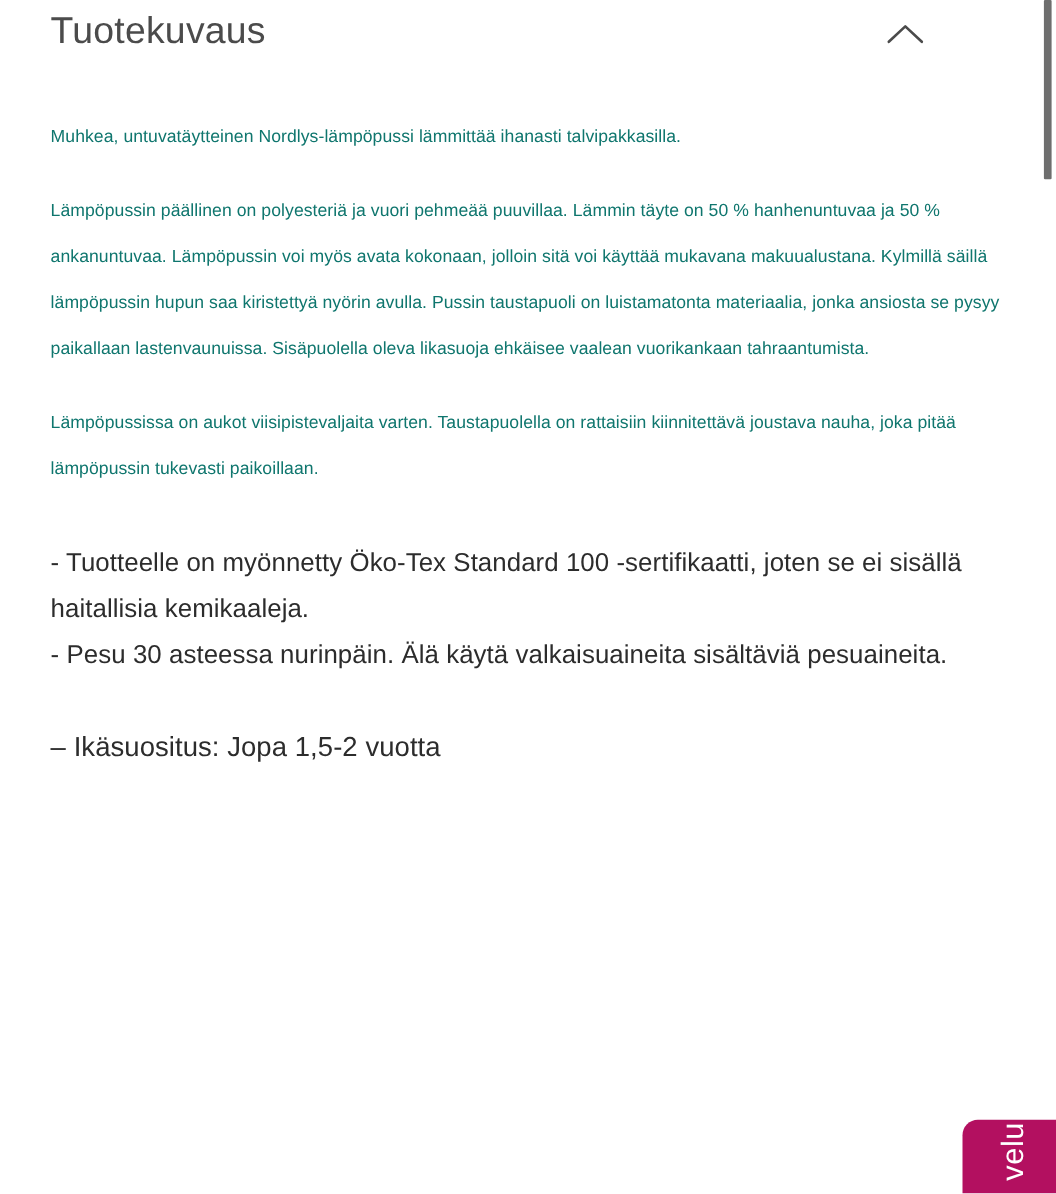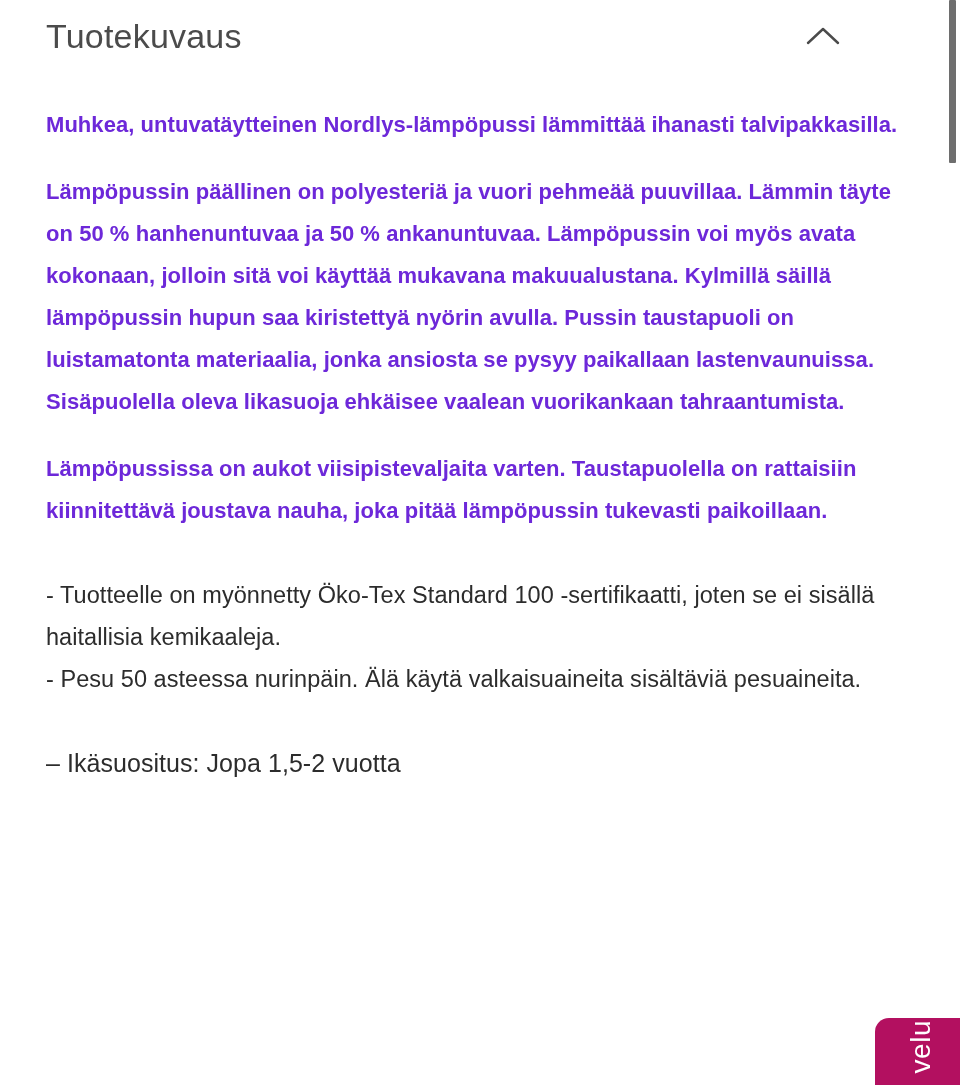--- a/index.html
+++ b/index.html
@@ -34,7 +34,7 @@
     width: 800px;
     height: 56px;
     display: flex;
-    align-items: center;
+    align-items: flex-start;
     justify-content: space-between;
   }
   .panel-title {

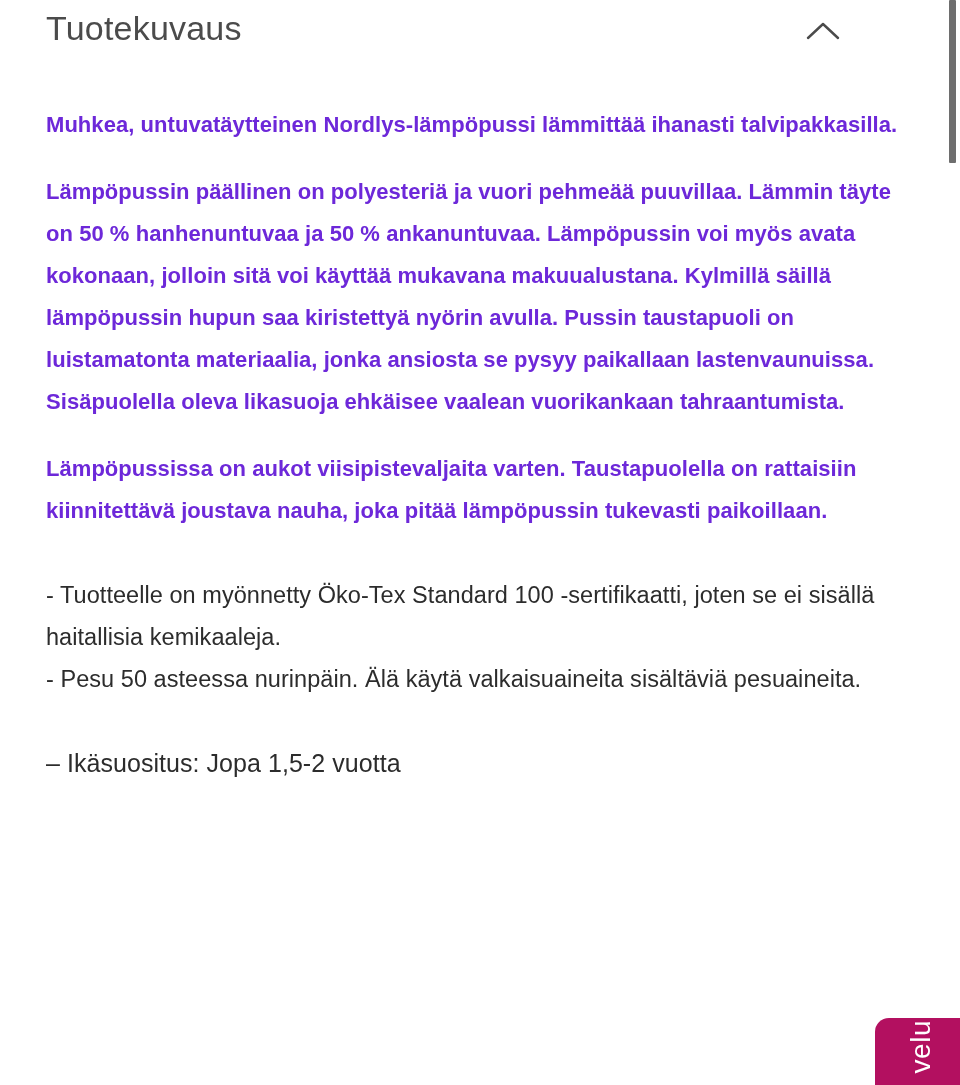--- a/index.html
+++ b/index.html
@@ -66,12 +66,11 @@
     width: 878px;
   }
   .para {
-    font-size: 22px;
+    font-size: 16px;
     line-height: 42px;
-    color: #6d28d9;
+    color: #0f766e;
     letter-spacing: 0.05px;
     margin: 0;
-    font-weight: bold;
   }
   .para + .para { margin-top: 25px; }
 

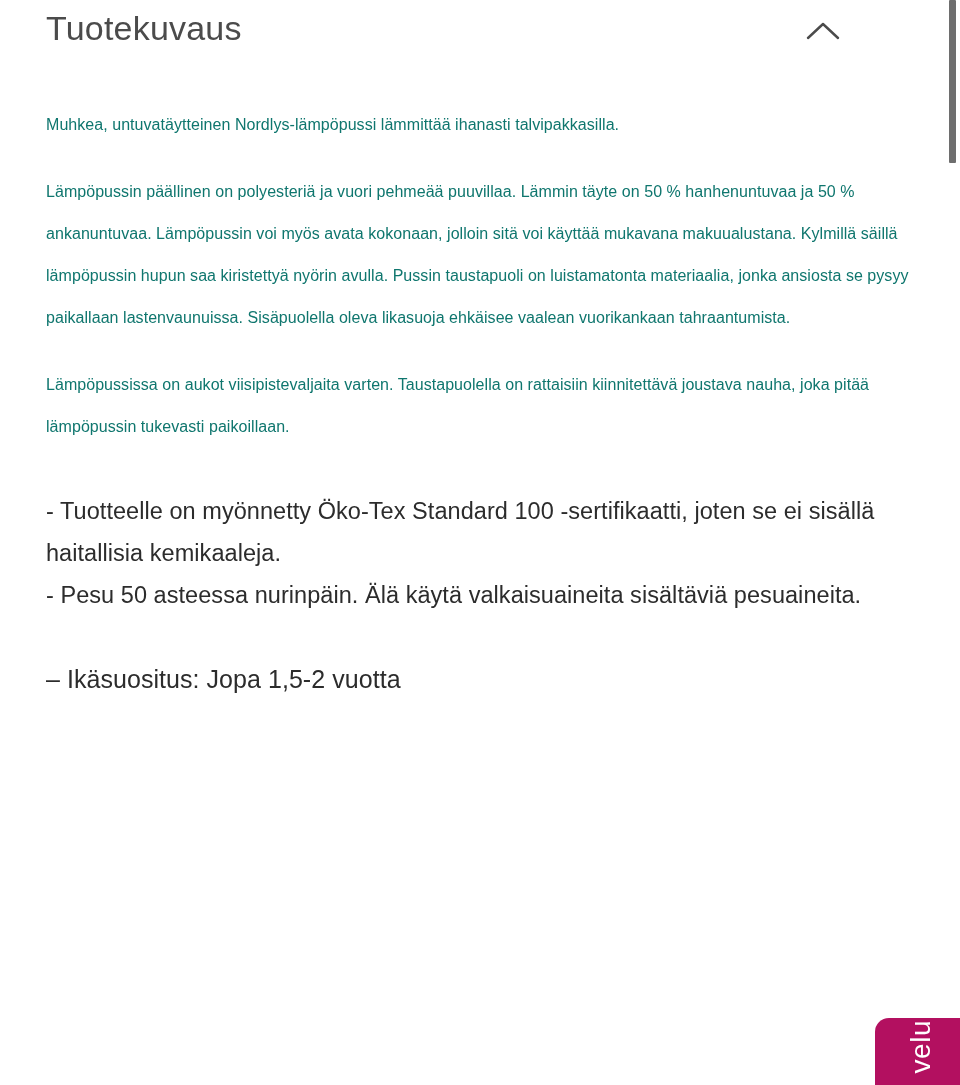--- a/index.html
+++ b/index.html
@@ -165,7 +165,7 @@
 
     <div class="bullet-block">
       <p class="bullet-line">- Tuotteelle on myönnetty Öko-Tex Standard 100 -sertifikaatti, joten se ei sisällä haitallisia kemikaaleja.</p>
-      <p class="bullet-line">- Pesu 50 asteessa nurinpäin. Älä käytä valkaisuaineita sisältäviä pesuaineita.</p>
+      <p class="bullet-line">- Pesu 30 asteessa nurinpäin. Älä käytä valkaisuaineita sisältäviä pesuaineita.</p>
     </div>
 
     <p class="age-line">– Ikäsuositus: Jopa 1,5-2 vuotta</p>

